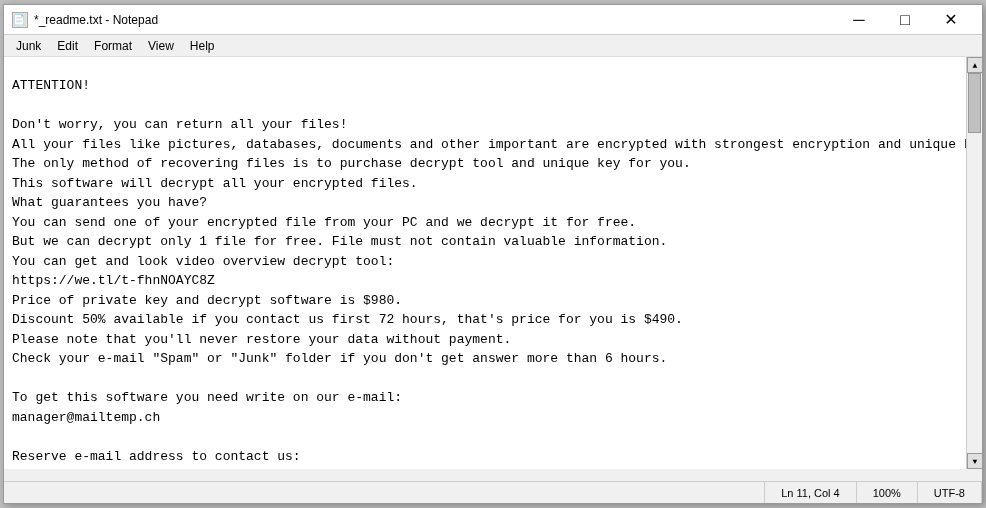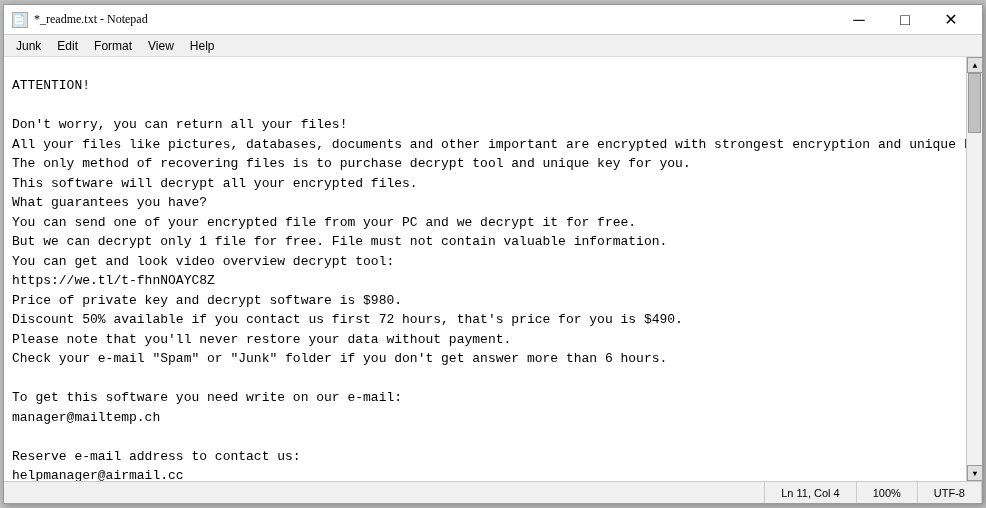--- a/index.html
+++ b/index.html
@@ -58,7 +58,7 @@
     }
 
     .title-bar-title {
-      font-family: Liberation Serif, serif;
+      font-family: Liberation Sans, sans-serif;
       font-size: 12px;
       color: #000;
     }

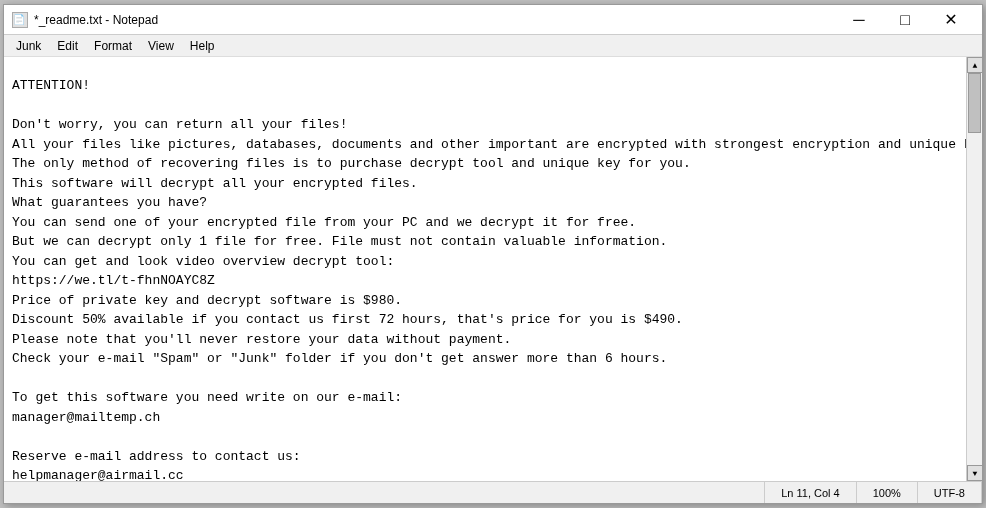--- a/index.html
+++ b/index.html
@@ -170,6 +170,7 @@
       font-family: 'Segoe UI', Arial, sans-serif;
       font-size: 11px;
       color: #000;
+      margin-top: 12px;
     }
 
     .status-item {

